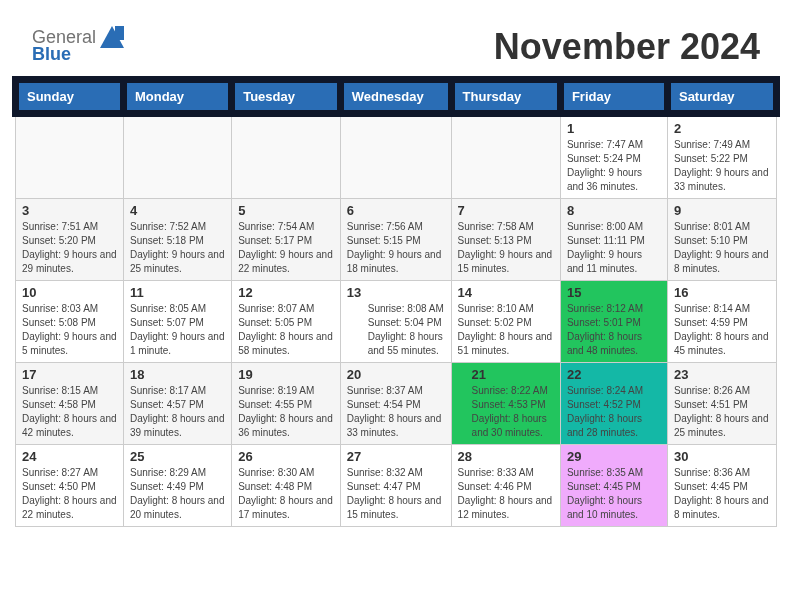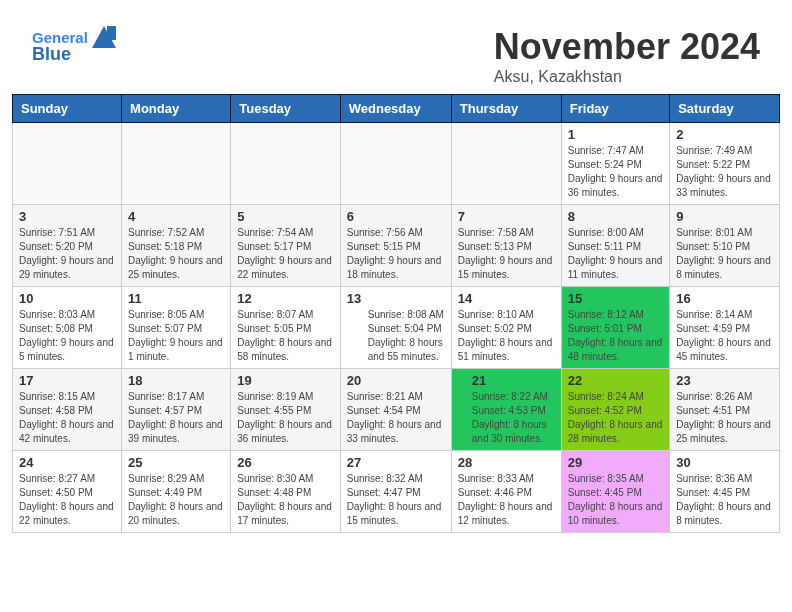--- a/index.html
+++ b/index.html
@@ -50,7 +50,7 @@
   <div class="header">
     <div class="logo-wrapper">
       <div class="logo-name-row">
-        <span style="font-size:15px; font-weight:bold; color:#3b82f6;">General</span>
+        <span style="font-size:18px; font-weight:normal; color:#737373;">General</span>
         <svg width="26" height="22" viewBox="0 0 26 22" style="margin: 0 2px;">
           <polygon points="2,22 14,0 26,22" fill="#2a6db5"></polygon>
           <rect x="17" y="0" width="9" height="14" fill="#2a6db5"></rect>

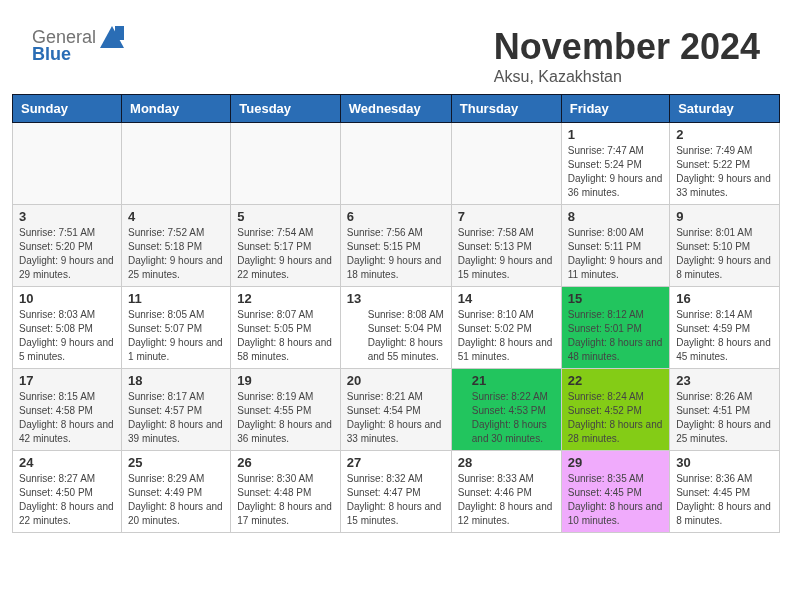--- a/index.html
+++ b/index.html
@@ -60,7 +60,6 @@
     </div>
     <div class="title-block">
       <div class="month-title">November 2024</div>
-      <div class="location-title">Aksu, Kazakhstan</div>
     </div>
   </div>
 

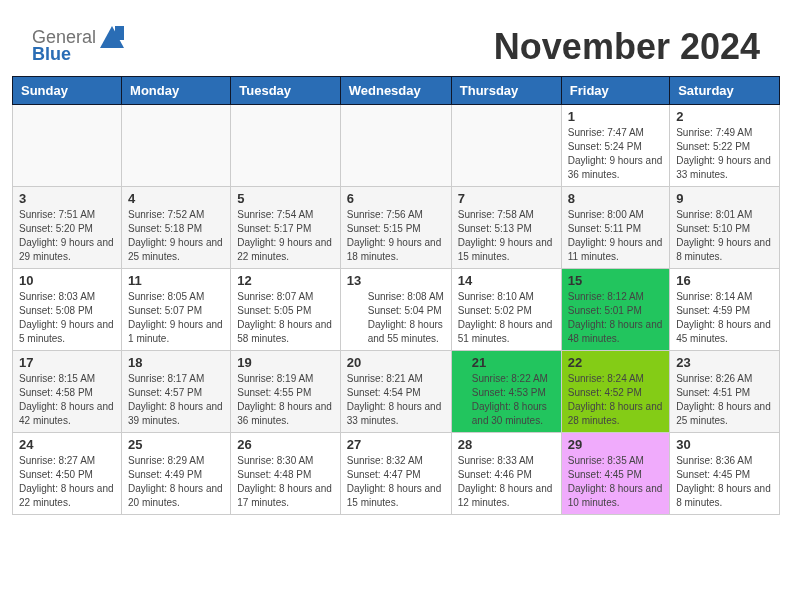--- a/index.html
+++ b/index.html
@@ -19,7 +19,7 @@
       text-align: left;
       padding: 6px 8px;
       font-size: 13px;
-      border: 1px solid #0f172a;
+      border: 7px solid #0f172a;
     }
     
     .calendar td {

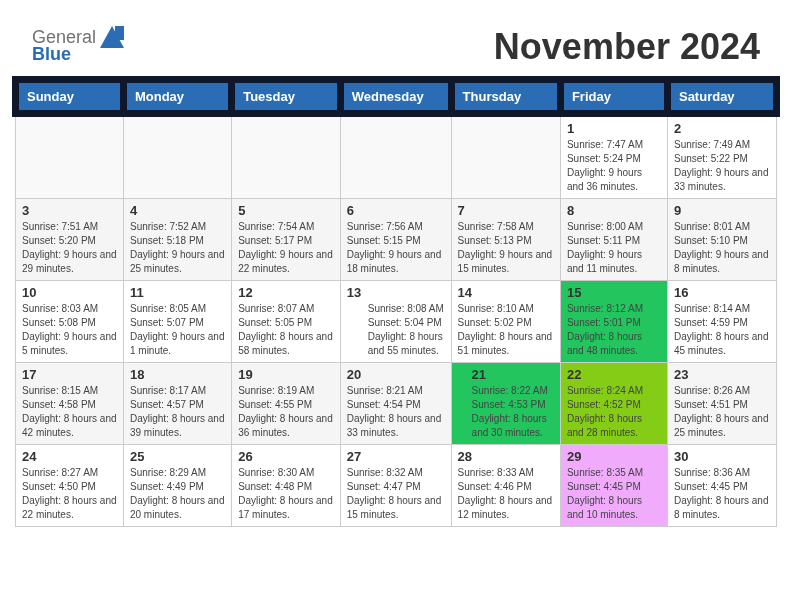--- a/index.html
+++ b/index.html
@@ -129,7 +129,7 @@
           <td style="background: rgb(245, 245, 245);">
             <span class="day-number">8</span>
             <div class="day-info" style="white-space: pre-line;">Sunrise: 8:00 AM
-Sunset: 5:11 PM
+Sunset: 11:11 PM
 Daylight: 9 hours and 11 minutes.</div>
           </td>
           <td style="background: rgb(245, 245, 245);">

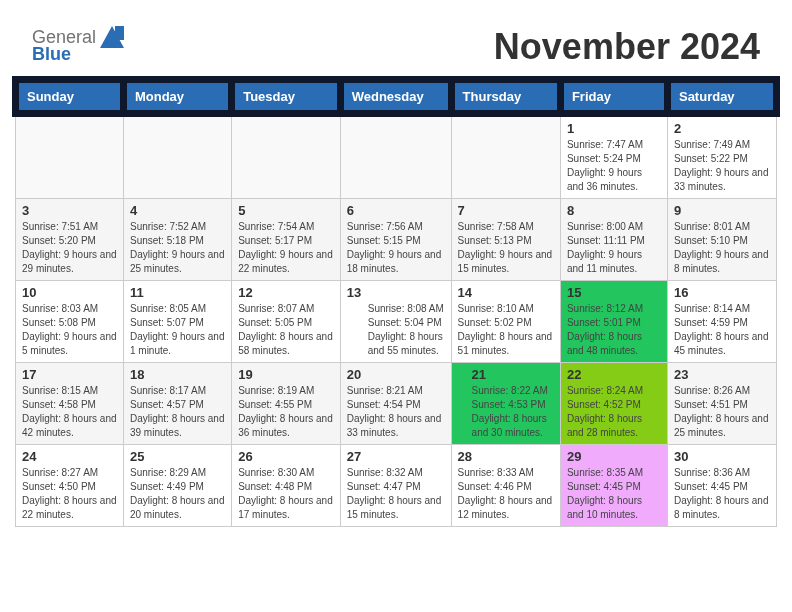--- a/index.html
+++ b/index.html
@@ -214,7 +214,7 @@
 Sunset: 4:53 PM
 Daylight: 8 hours and 30 minutes.</div>
           </td>
-          <td style="background: #84cc16;">
+          <td style="background: #14b8a6;">
             <span class="day-number">22</span>
             <div class="day-info" style="white-space: pre-line;">Sunrise: 8:24 AM
 Sunset: 4:52 PM

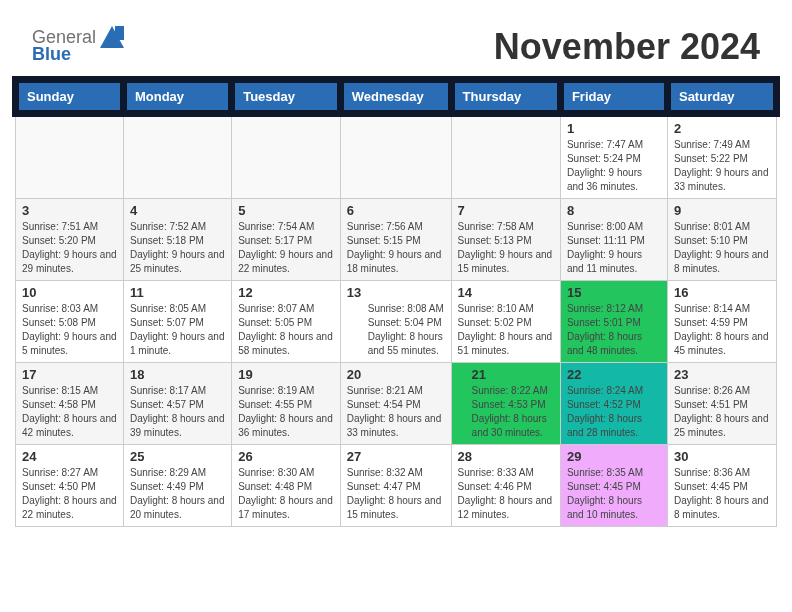--- a/index.html
+++ b/index.html
@@ -204,7 +204,7 @@
           </td>
           <td style="background: rgb(245, 245, 245);">
             <span class="day-number">20</span>
-            <div class="day-info" style="white-space: pre-line;">Sunrise: 8:21 AM
+            <div class="day-info" style="white-space: pre-line;">Sunrise: 8:37 AM
 Sunset: 4:54 PM
 Daylight: 8 hours and 33 minutes.</div>
           </td>

